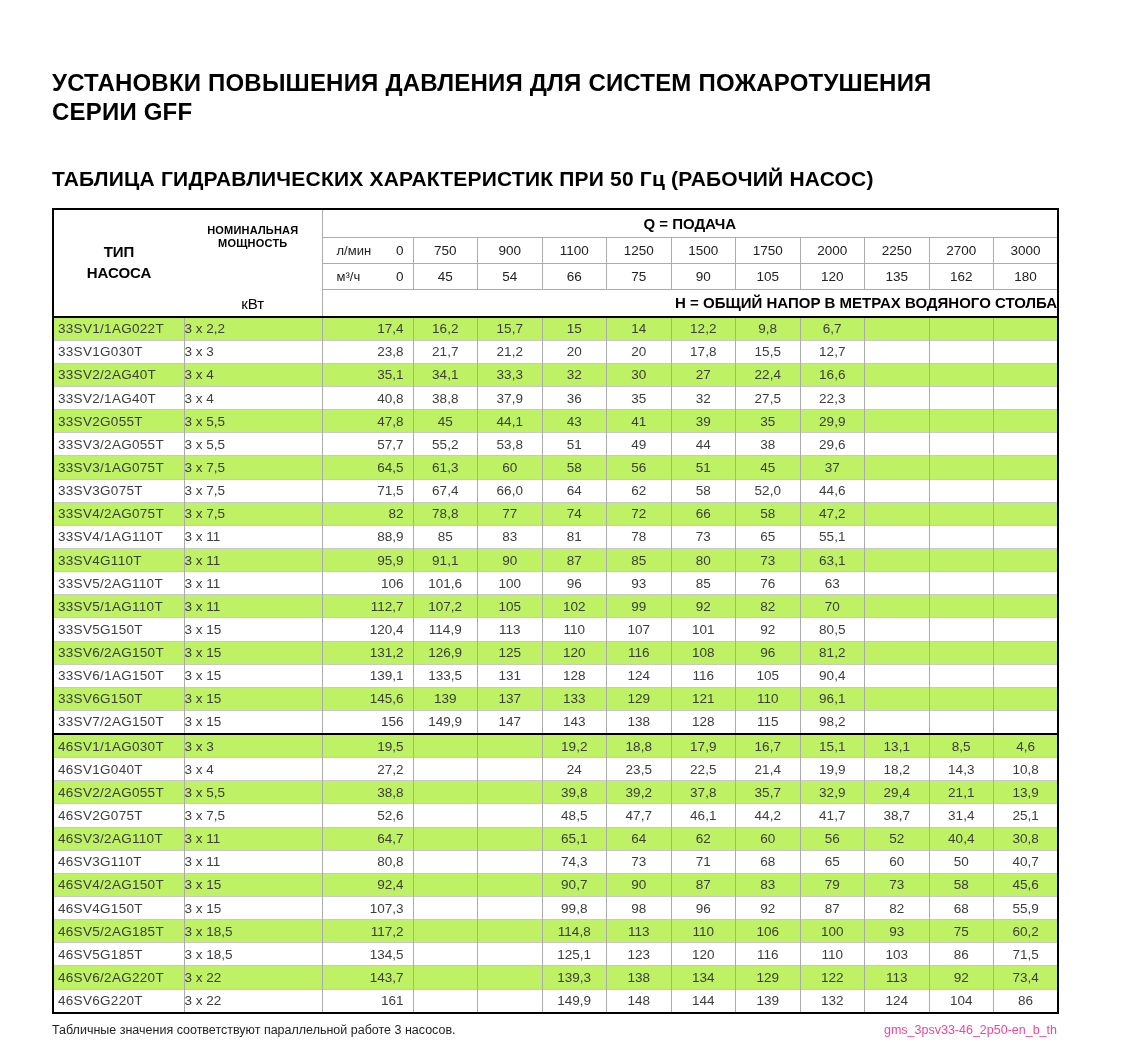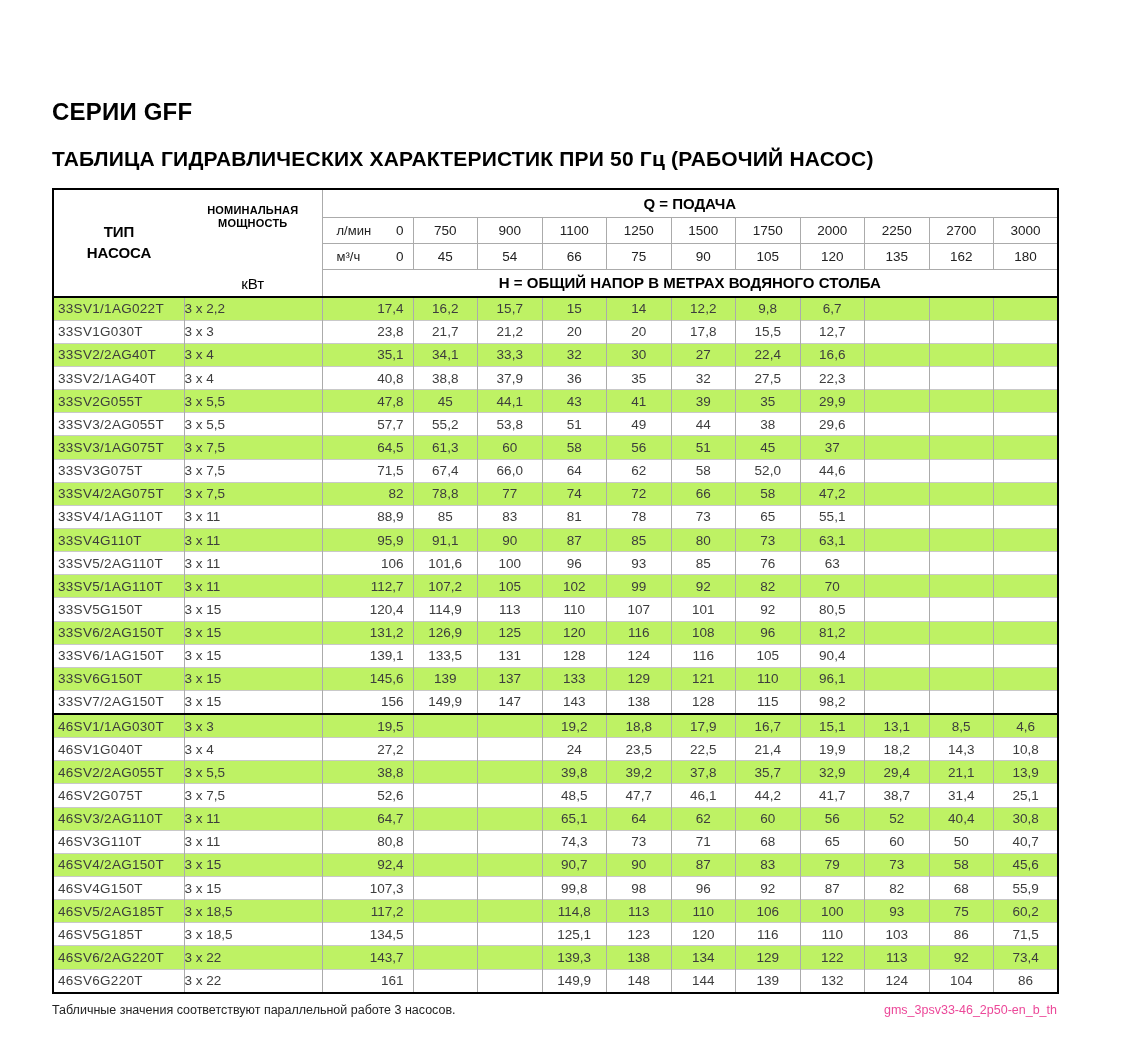--- a/index.html
+++ b/index.html
@@ -51,7 +51,7 @@
 
 <div class="page">
 
-  <h1 class="title"><br><span>СЕРИИ GFF</span></h1>
+  <h1 class="title"><span>УСТАНОВКИ ПОВЫШЕНИЯ ДАВЛЕНИЯ ДЛЯ СИСТЕМ ПОЖАРОТУШЕНИЯ</span><br><span>СЕРИИ GFF</span></h1>
 
   <h2 class="subtitle">ТАБЛИЦА ГИДРАВЛИЧЕСКИХ ХАРАКТЕРИСТИК ПРИ 50 Гц (РАБОЧИЙ НАСОС)</h2>
 

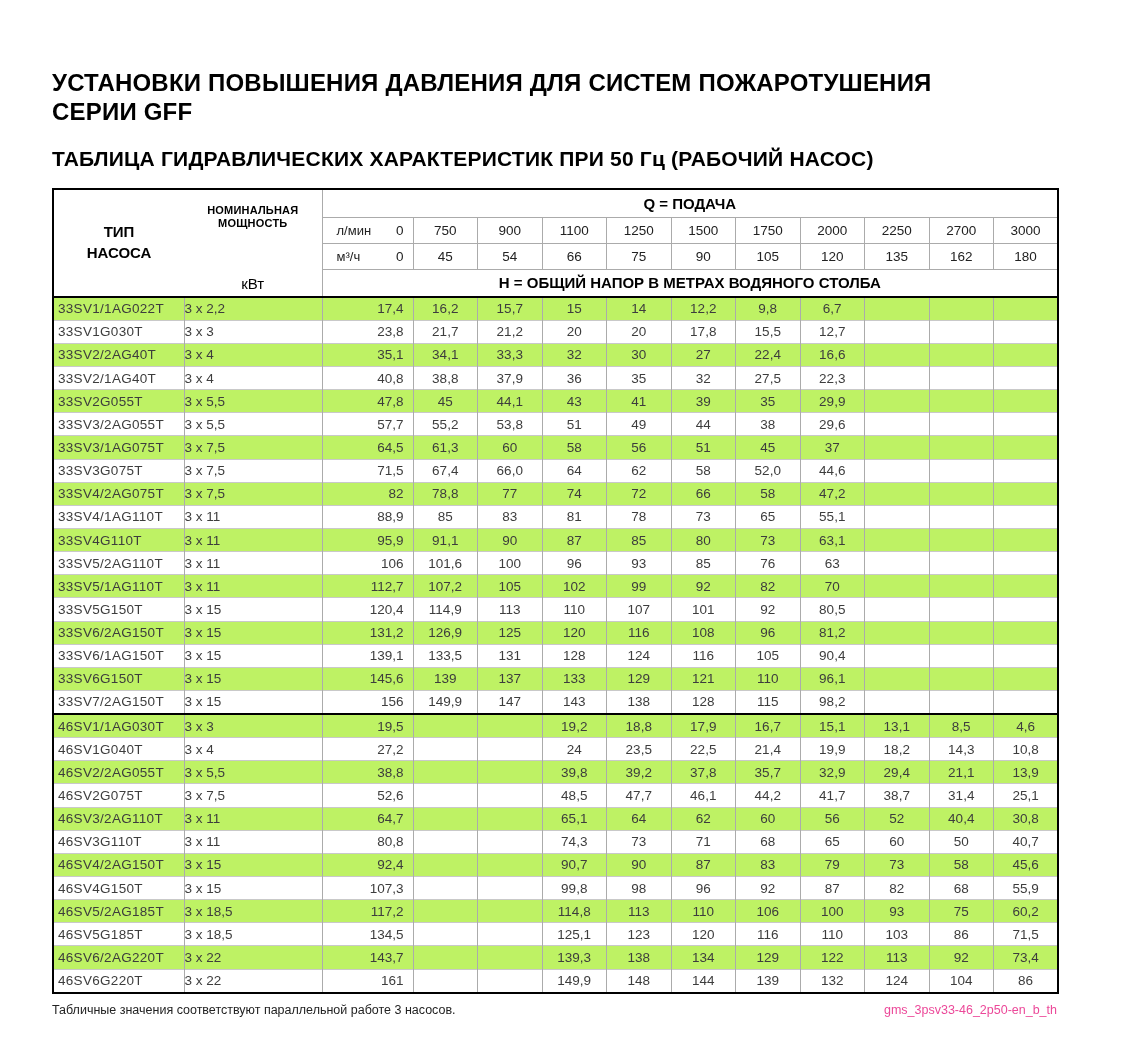--- a/index.html
+++ b/index.html
@@ -7,7 +7,7 @@
   .page { width:1005px; margin:0 0 0 52px; }
 
   .title { margin:68px 0 0 0; font-size:24px; font-weight:bold; line-height:1.22; letter-spacing:0.2px; color:#000; }
-  .subtitle { margin:20px 0 0 0; font-size:21px; font-weight:bold; letter-spacing:0.2px; color:#000; }
+  .subtitle { margin:40px 0 0 0; font-size:21px; font-weight:bold; letter-spacing:0.2px; color:#000; }
 
   table.ht { border-collapse:collapse; table-layout:fixed; width:1005px; margin-top:17px;
              border:2px solid #000; }

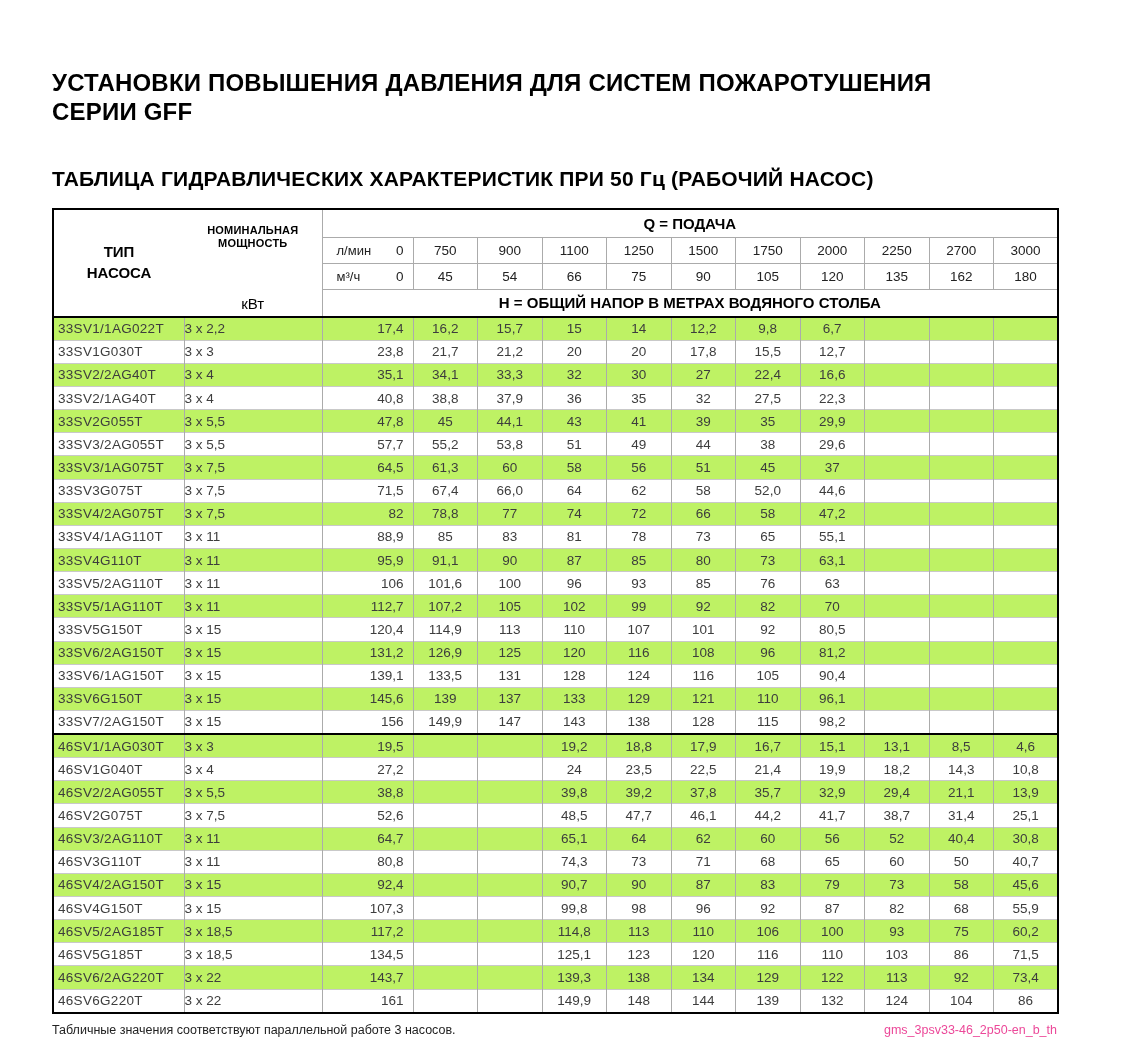--- a/index.html
+++ b/index.html
@@ -30,7 +30,7 @@
   .label-flex .fl { padding-left:14px; font-size:13px; }
   .label-flex .fv { padding-right:9px; }
   th.num { text-align:center;margin-left:28px; }
-  th.h-head { height:24px; font-size:15px; font-weight:bold; text-align:center; border-left:1px solid #ababab; border-top:1px solid #ababab; }
+  th.h-head { height:24px; font-size:15px; font-weight:bold; text-align:right; border-left:1px solid #ababab; border-top:1px solid #ababab; }
 
   
   tbody td { height:22.15px; font-size:13.5px; color:#3d3d3d; border-top:1px solid #c9c9c9; }

